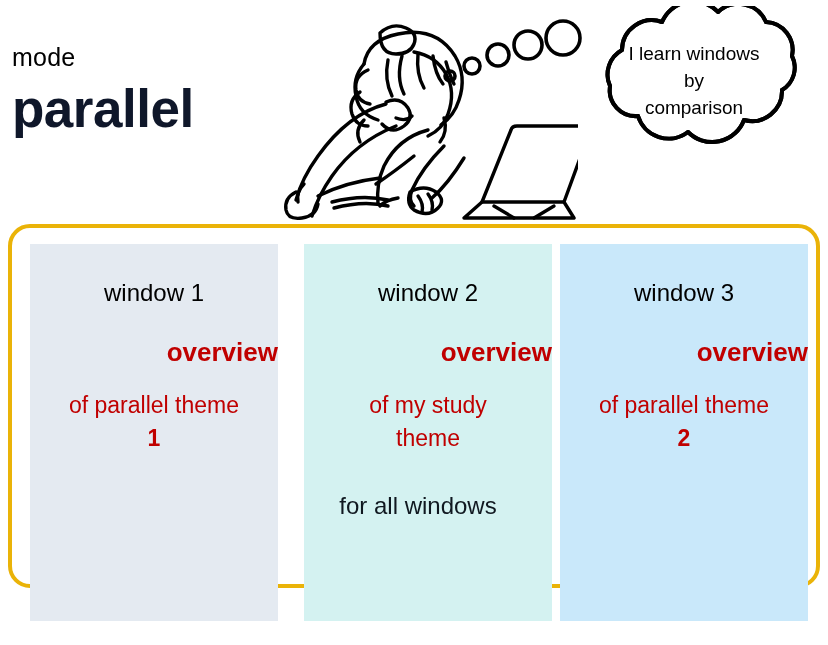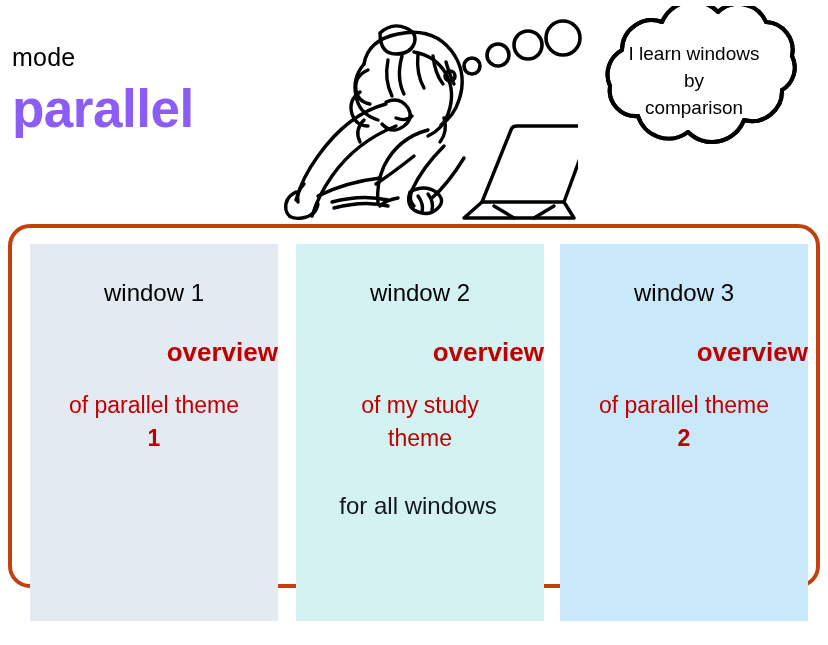--- a/index.html
+++ b/index.html
@@ -39,7 +39,7 @@
     font-size: 53px;
     font-weight: bold;
     line-height: 1;
-    color: #8b5cf6;
+    color: #0f172a;
     letter-spacing: -0.5px;
   }
 

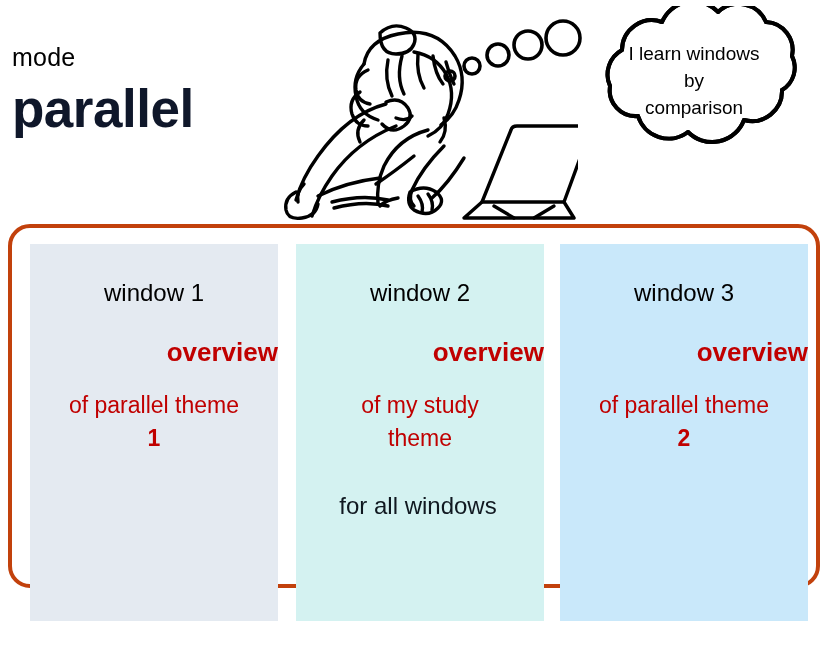--- a/index.html
+++ b/index.html
@@ -85,7 +85,7 @@
     top: 224px;
     width: 812px;
     height: 364px;
-    border: 4px solid #c2410c;
+    border: 4px solid #eab308;
     border-radius: 22px;
     box-sizing: border-box;
     background: #ffffff;

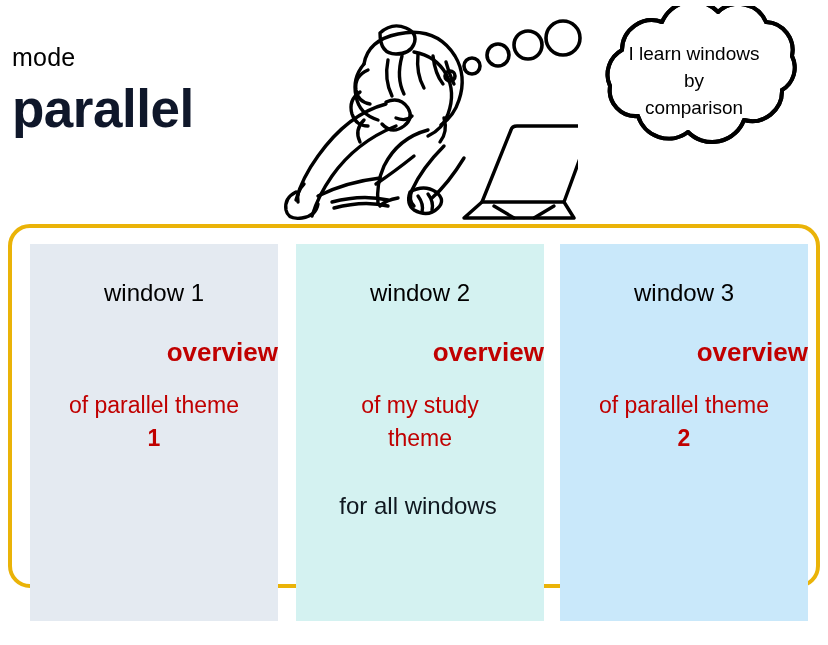--- a/index.html
+++ b/index.html
@@ -283,7 +283,7 @@
     </div>
   </div>
 
-  <div class="panel" id="panel-2" style="background: rgb(212, 242, 241);">
+  <div class="panel" id="panel-2" style="background: rgb(212, 242, 241); margin-left: 8px;">
     <div class="panel-title">window 2</div>
     <div class="panel-overview">overview</div>
     <div class="panel-subtitle">

